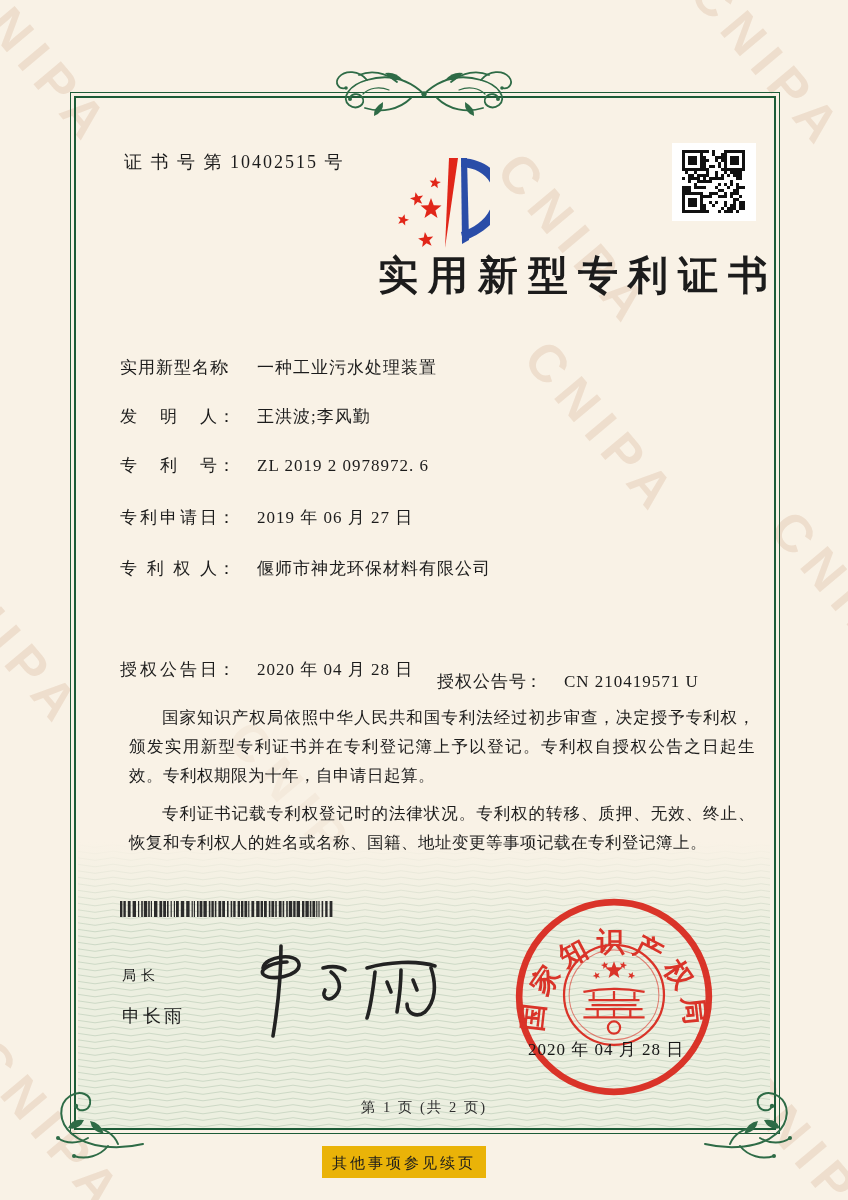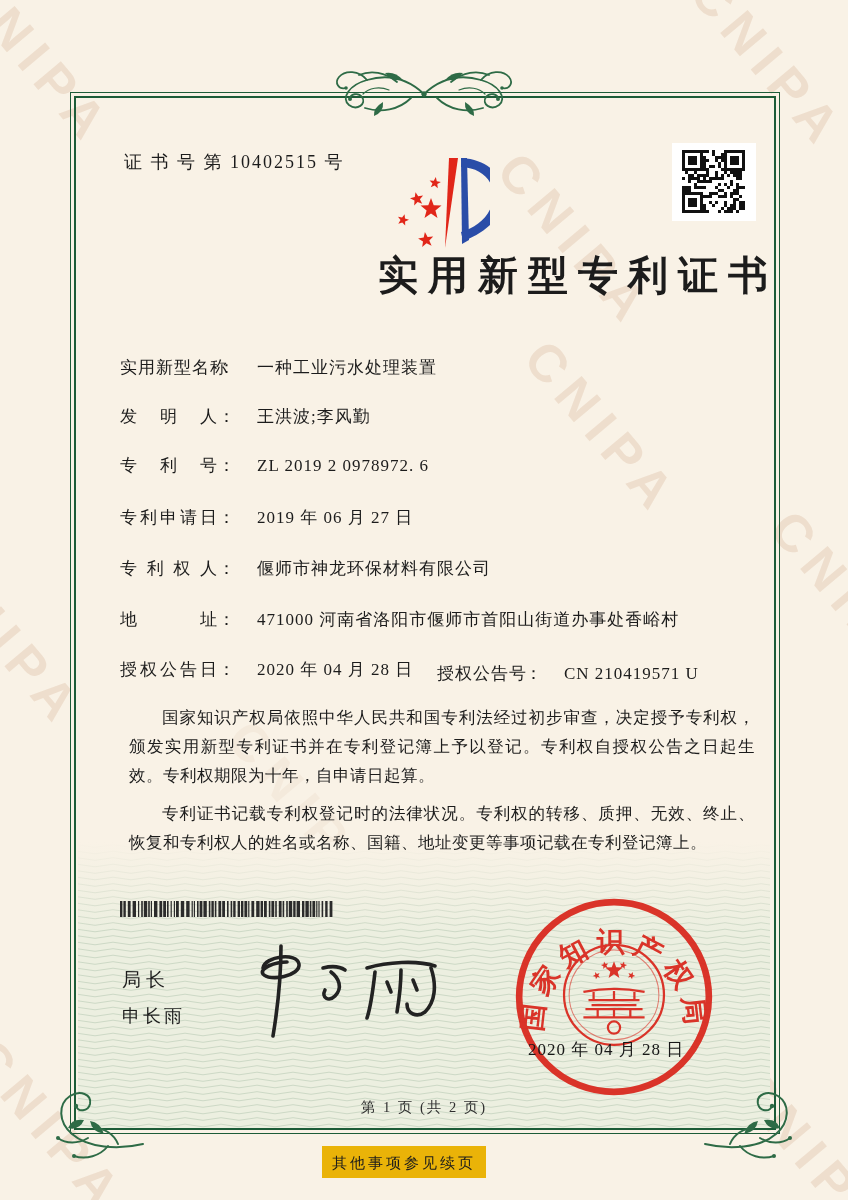--- a/index.html
+++ b/index.html
@@ -357,9 +357,6 @@
   <div class="row" style="top:557px">
     <span class="flabel">专利权人</span><span>：</span><span class="fvalue">偃师市神龙环保材料有限公司</span>
   </div>
-  <div class="row" style="top:608px">
-    <span class="flabel">地址</span><span>：</span><span class="fvalue">471000 河南省洛阳市偃师市首阳山街道办事处香峪村</span>
-  </div>
   <div class="row" style="top:658px">
     <span class="flabel">授权公告日</span><span>：</span><span class="fvalue">2020 年 04 月 28 日</span>
     <span class="pair2">

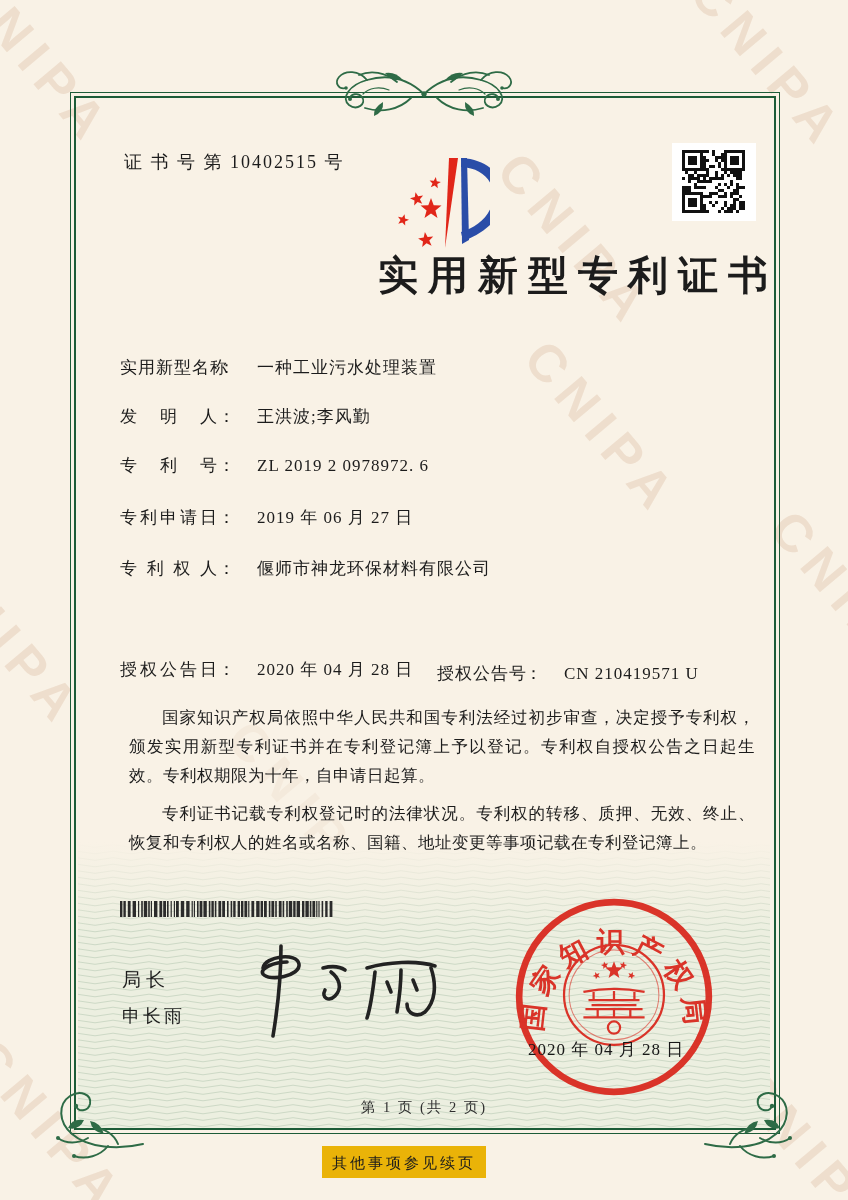--- a/index.html
+++ b/index.html
@@ -36,7 +36,7 @@
   .row{position:absolute;left:120px;font-size:17px;line-height:24px;white-space:nowrap;z-index:3;}
   .flabel{display:inline-block;width:98px;text-align:justify;text-align-last:justify;letter-spacing:1px;}
   .fvalue{margin-left:22px;letter-spacing:1px;}
-  .pair2{position:absolute;left:317px;top:4px;}
+  .pair2{position:absolute;left:317px;top:12px;}
   .pair2 .flabel{width:88px;}
 
   .paras{position:absolute;left:120px;top:694px;width:644px;font-size:16.5px;line-height:29px;

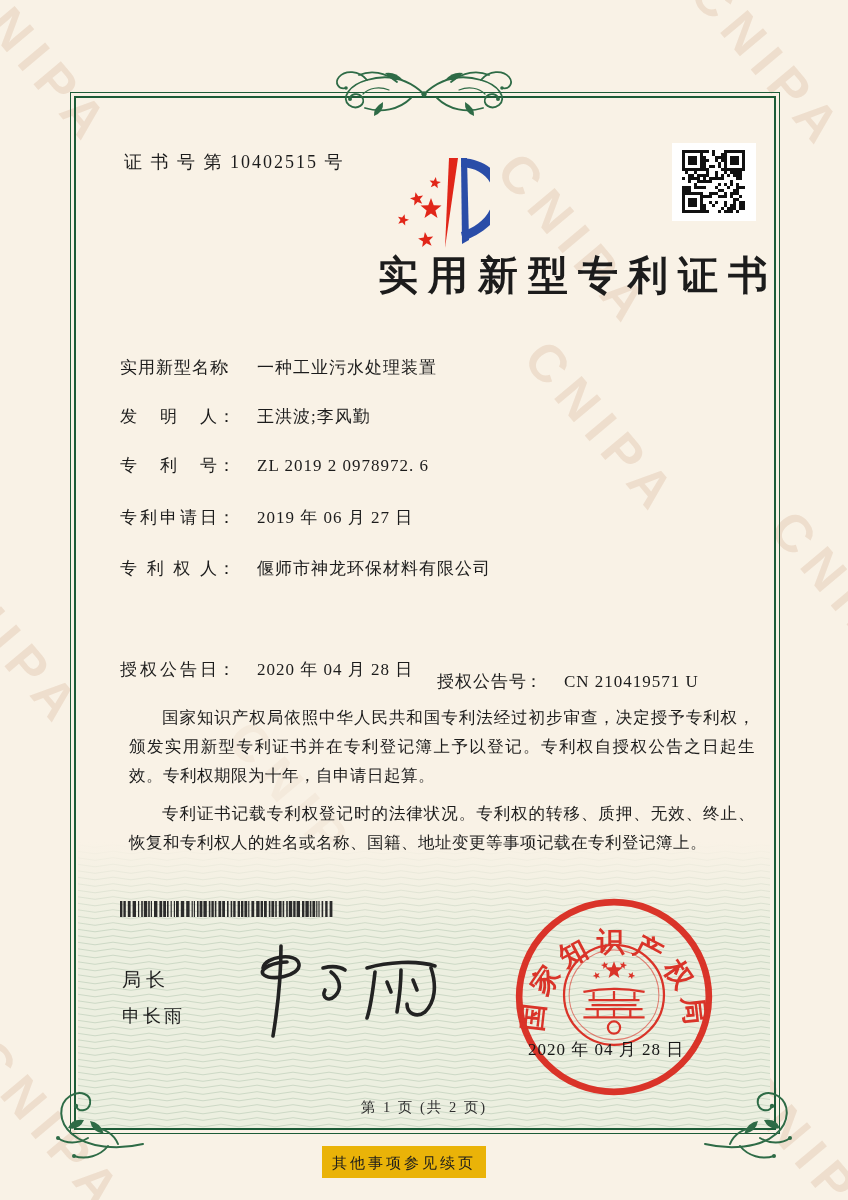--- a/index.html
+++ b/index.html
@@ -45,7 +45,7 @@
 
   .barcode{position:absolute;left:120px;top:901px;z-index:3;}
 
-  .director-title{position:absolute;left:122px;top:967px;font-size:19px;letter-spacing:5px;z-index:3;}
+  .director-title{position:absolute;left:122px;top:967px;font-size:14px;letter-spacing:5px;z-index:3;}
   .director-name{position:absolute;left:122px;top:1004px;font-size:18px;letter-spacing:3px;z-index:3;}
   .sig{position:absolute;left:235px;top:938px;z-index:3;}
 

